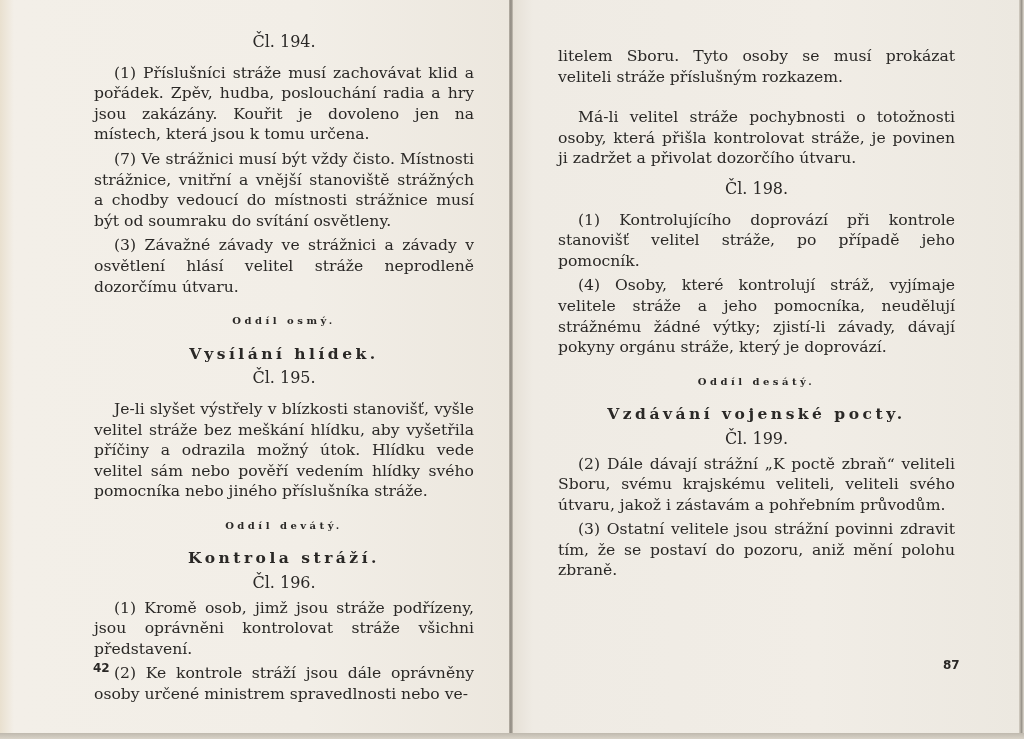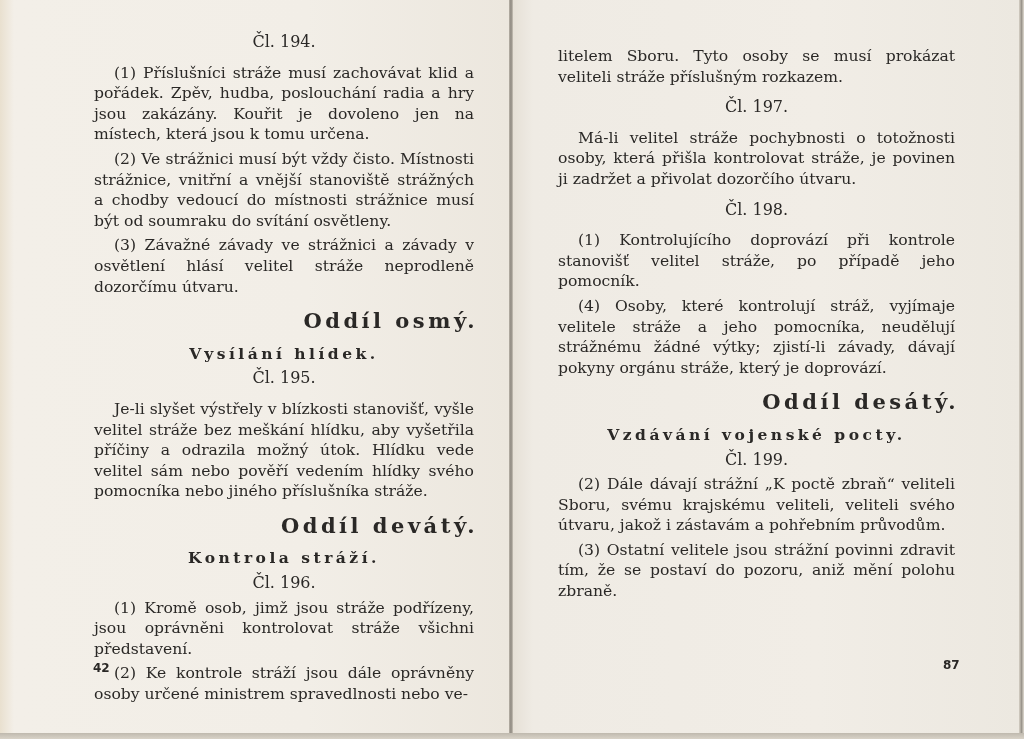--- a/index.html
+++ b/index.html
@@ -101,7 +101,6 @@
     <div class="text-block">
       <p class="para" style="text-indent:0">litelem Sboru. Tyto osoby se musí prokázat veliteli stráže příslušným rozkazem.</p>
       <div class="gap-s"></div>
-      <p class="article">Čl. 197.</p>
       <div class="gap-s"></div>
       <p class="para">Má-li velitel stráže pochybnosti o totožnosti osoby, která přišla kontrolovat stráže, je povinen ji zadržet a přivolat dozorčího útvaru.</p>
       <div class="gap-s"></div>

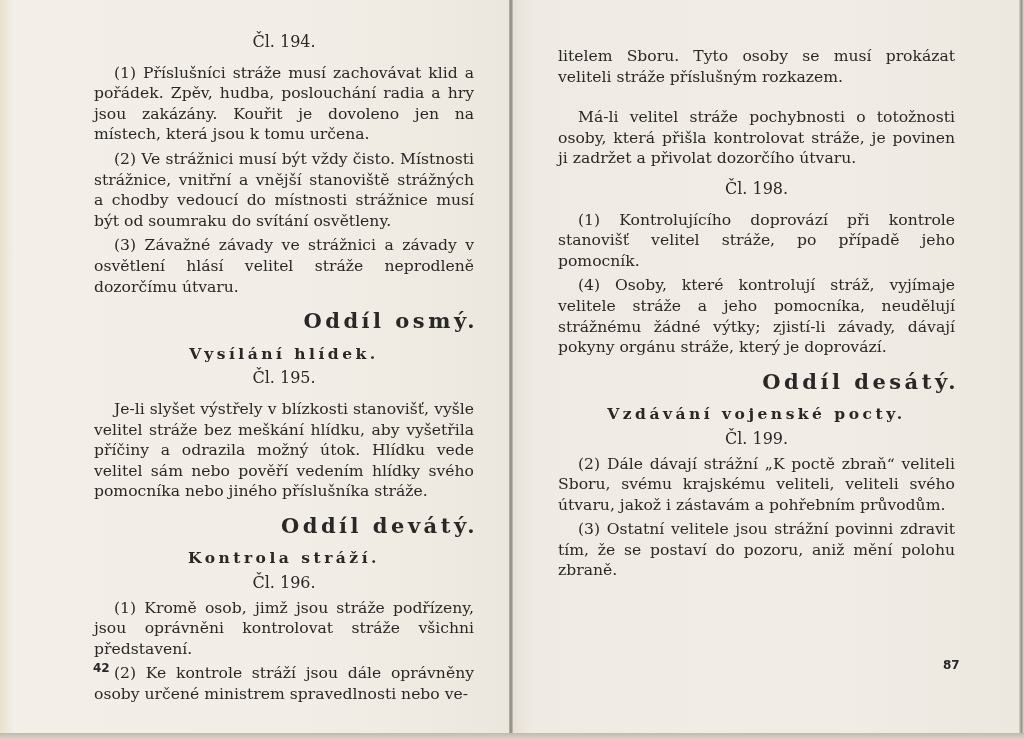--- a/index.html
+++ b/index.html
@@ -79,7 +79,7 @@
       <p class="article">Čl. 194.</p>
       <div class="gap-s"></div>
       <p class="para">(1) Příslušníci stráže musí zachovávat klid a pořádek. Zpěv, hudba, poslouchání radia a hry jsou zakázány. Kouřit je dovoleno jen na místech, která jsou k tomu určena.</p>
-      <p class="para">(2) Ve strážnici musí být vždy čisto. Místnosti strážnice, vnitřní a vnější stanoviště strážných a chodby vedoucí do místnosti strážnice musí být od soumraku do svítání osvětleny.</p>
+      <p class="para">(7) Ve strážnici musí být vždy čisto. Místnosti strážnice, vnitřní a vnější stanoviště strážných a chodby vedoucí do místnosti strážnice musí být od soumraku do svítání osvětleny.</p>
       <p class="para">(3) Závažné závady ve strážnici a závady v osvětlení hlásí velitel stráže neprodleně dozorčímu útvaru.</p>
       <p class="section-title">Oddíl osmý.</p>
       <p class="section-sub">Vysílání hlídek.</p>

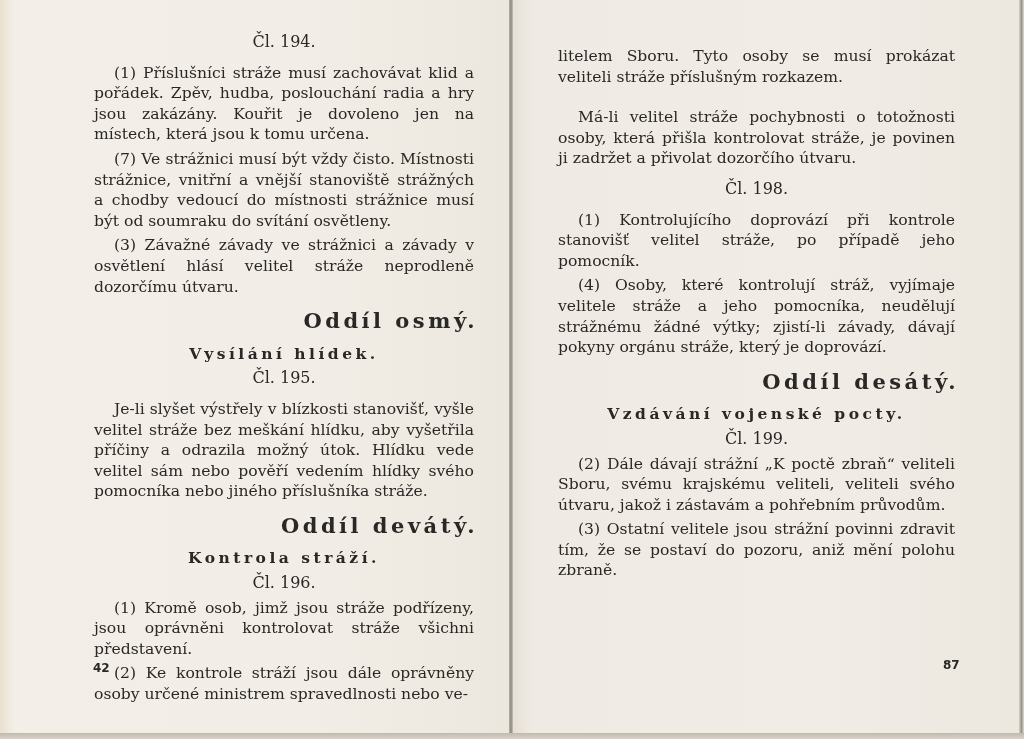--- a/index.html
+++ b/index.html
@@ -53,8 +53,8 @@
   }
   .para { margin: 4px; text-indent: 20px; }
   .section-title {
-    text-align: right; font-weight: bold; letter-spacing: 3.5px;
-    font-size: 21px; margin: 14px 0 4px 0;
+    text-align: center; font-weight: bold; letter-spacing: 3.5px;
+    font-size: 10px; margin: 14px 0 4px 0;
   }
   .section-sub {
     text-align: center; font-weight: bold; letter-spacing: 3.5px;

